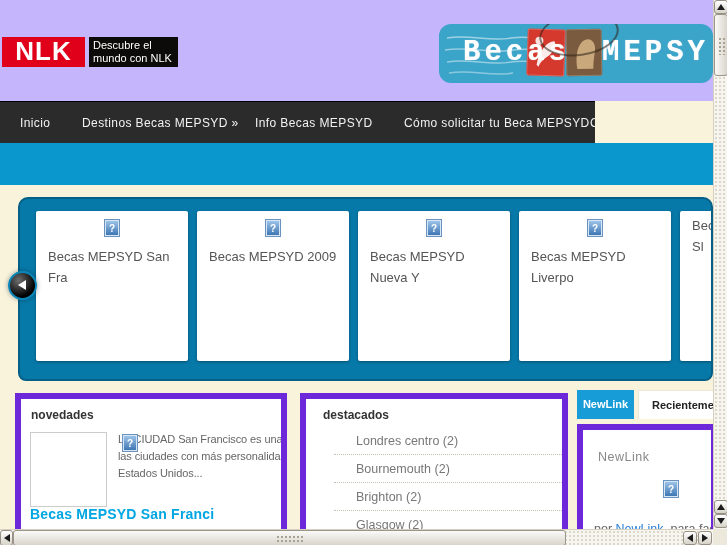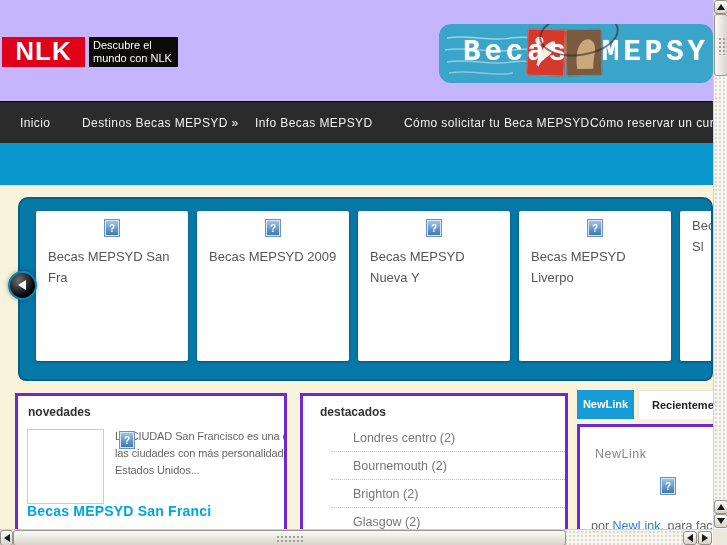--- a/index.html
+++ b/index.html
@@ -30,7 +30,7 @@
               border-radius:50%; transform:rotate(-8deg); z-index:4; }
 
   
-  .nav { position:absolute; left:0; top:101px; width:713px; height:42px; background:#2b2b2b;
+  .nav { position:absolute; left:0; top:101px; width:595px; height:42px; background:#2b2b2b;
          border-top:1px solid #000; overflow:hidden; }
   .nav-item { position:absolute; top:0; height:42px; line-height:42px; color:#f2f2f2;
               font-size:12px; letter-spacing:.4px; white-space:nowrap; cursor:pointer; }

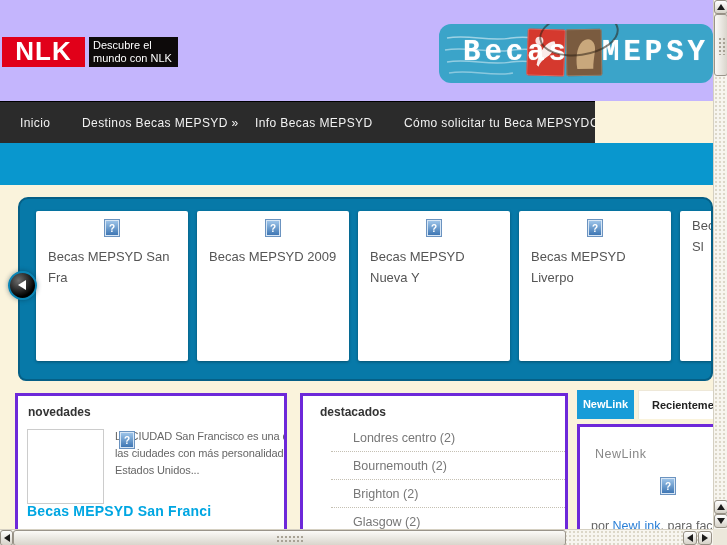--- a/index.html
+++ b/index.html
@@ -59,7 +59,7 @@
           box-shadow:0 0 0 1px #6b93c0; }
 
   
-  .wbox { position:absolute; background:#fff; border:3px solid #6d28d9; overflow:hidden;padding-left:26px; }
+  .wbox { position:absolute; background:#fff; border:6px solid #6d28d9; overflow:hidden;padding-left:26px; }
   .box-heading { position:absolute; font-size:12px; font-weight:bold; color:#333; }
 
   .novedades { left:15px; top:393px; width:272px; height:152px; }

